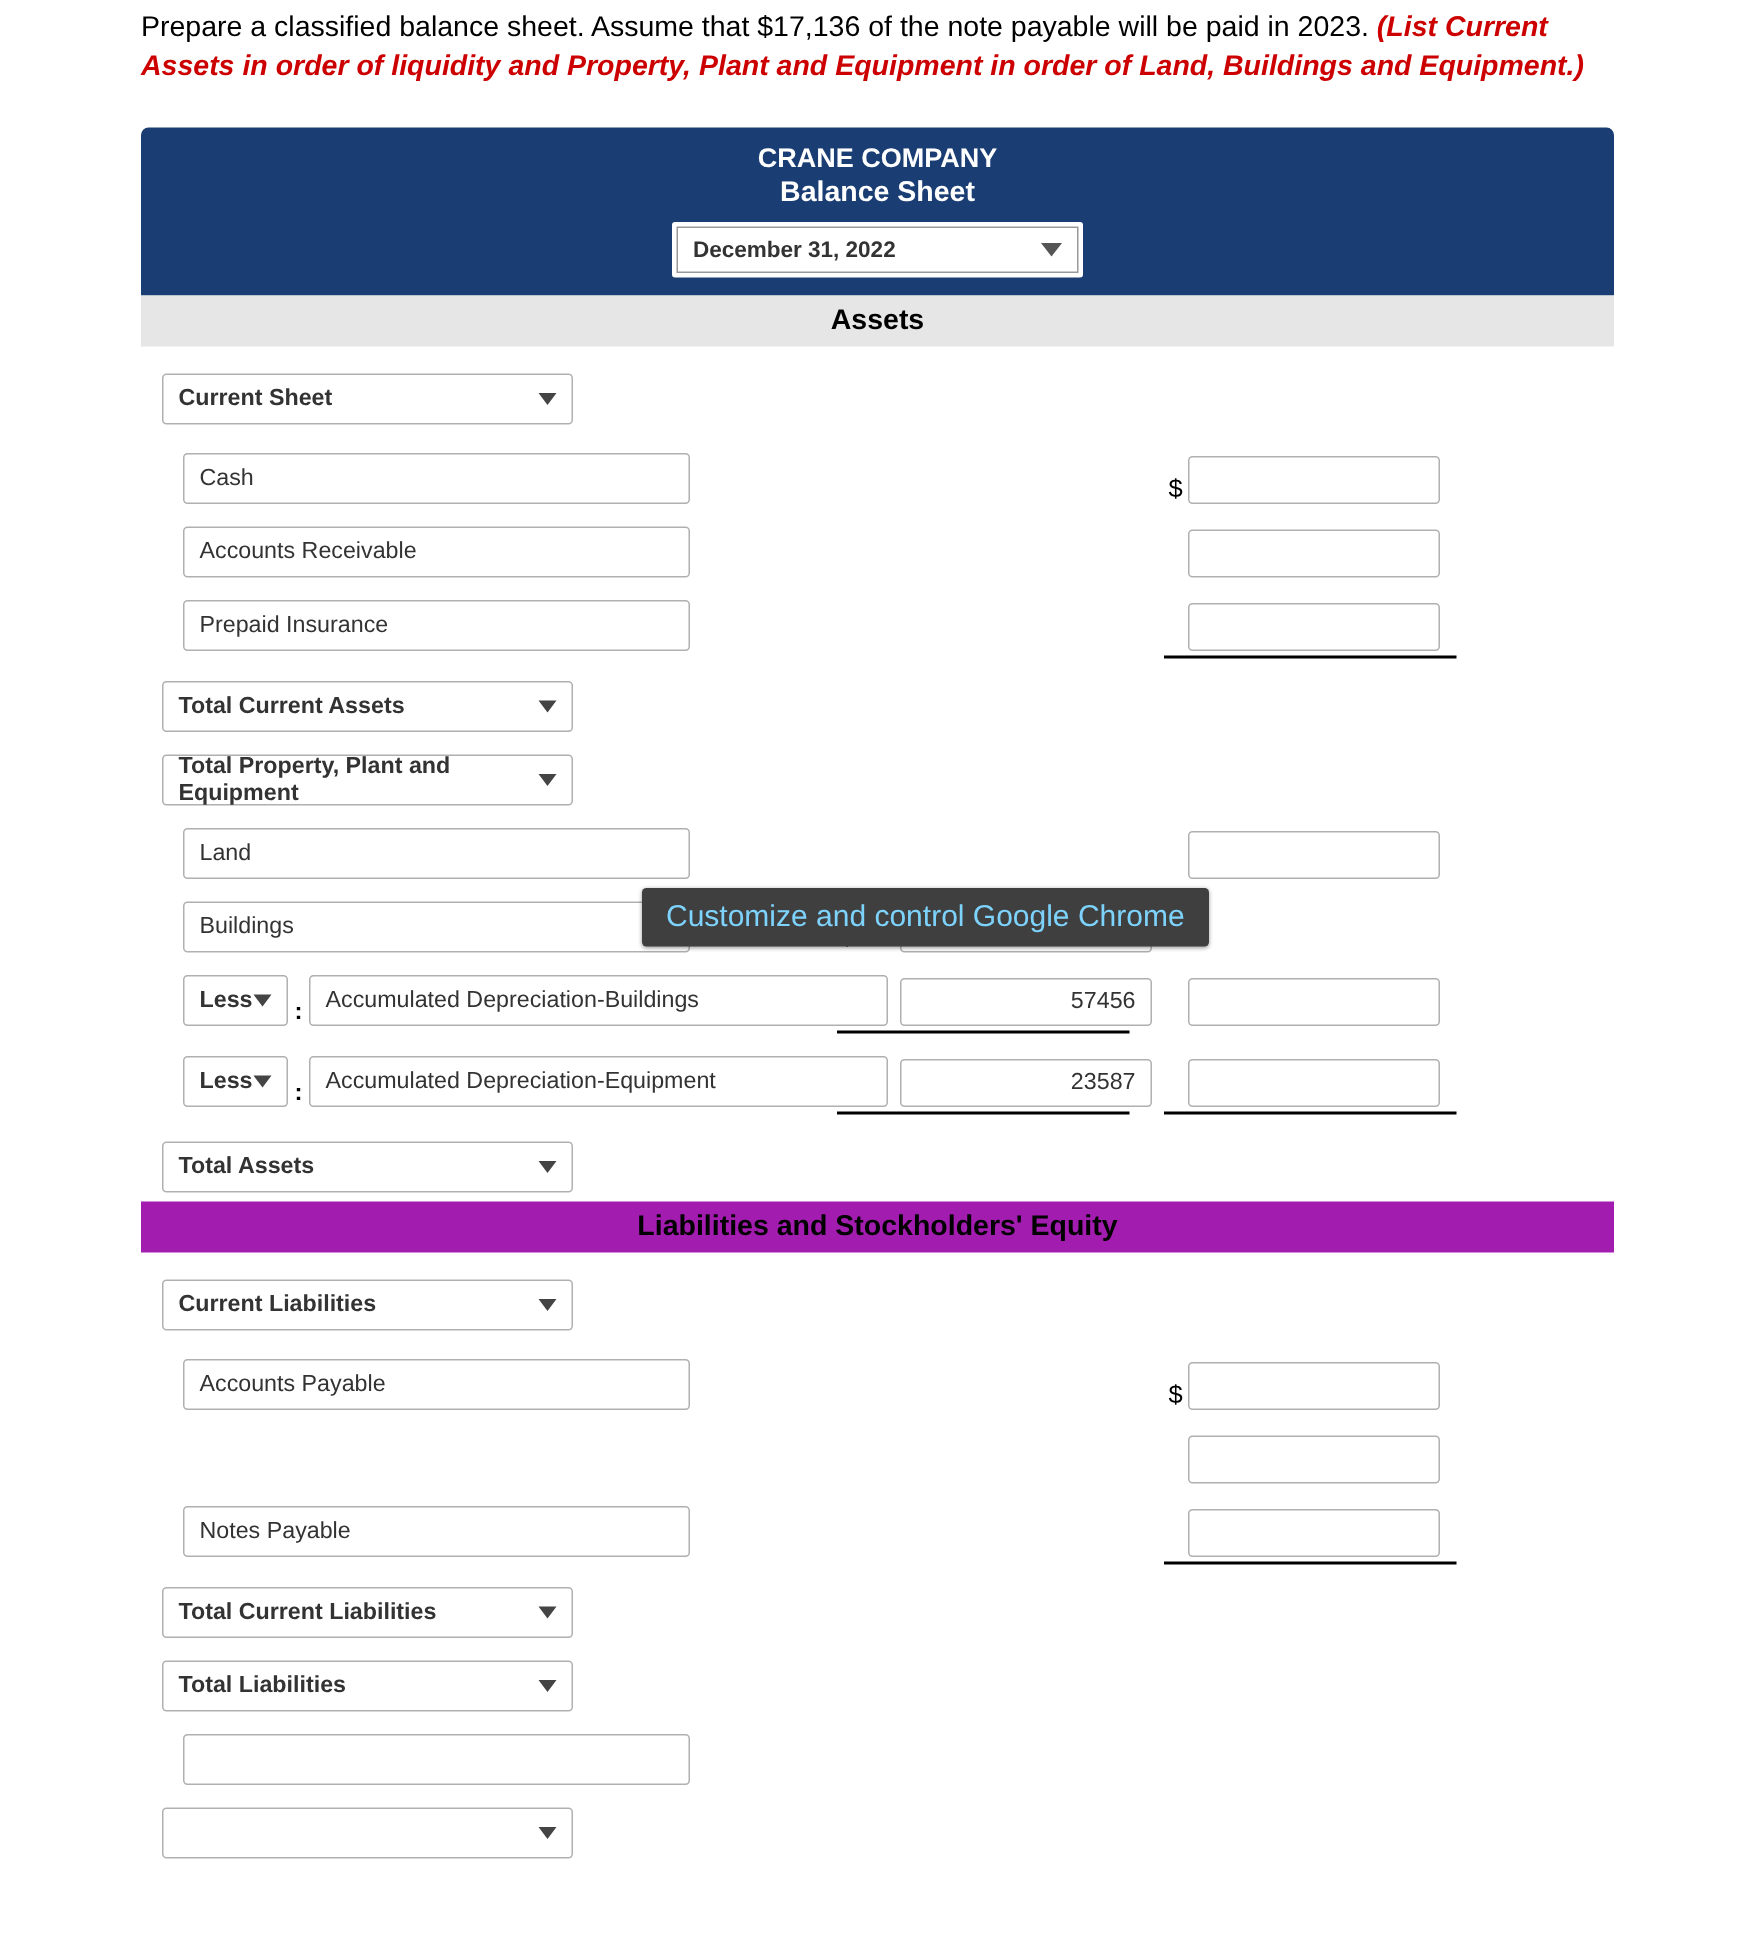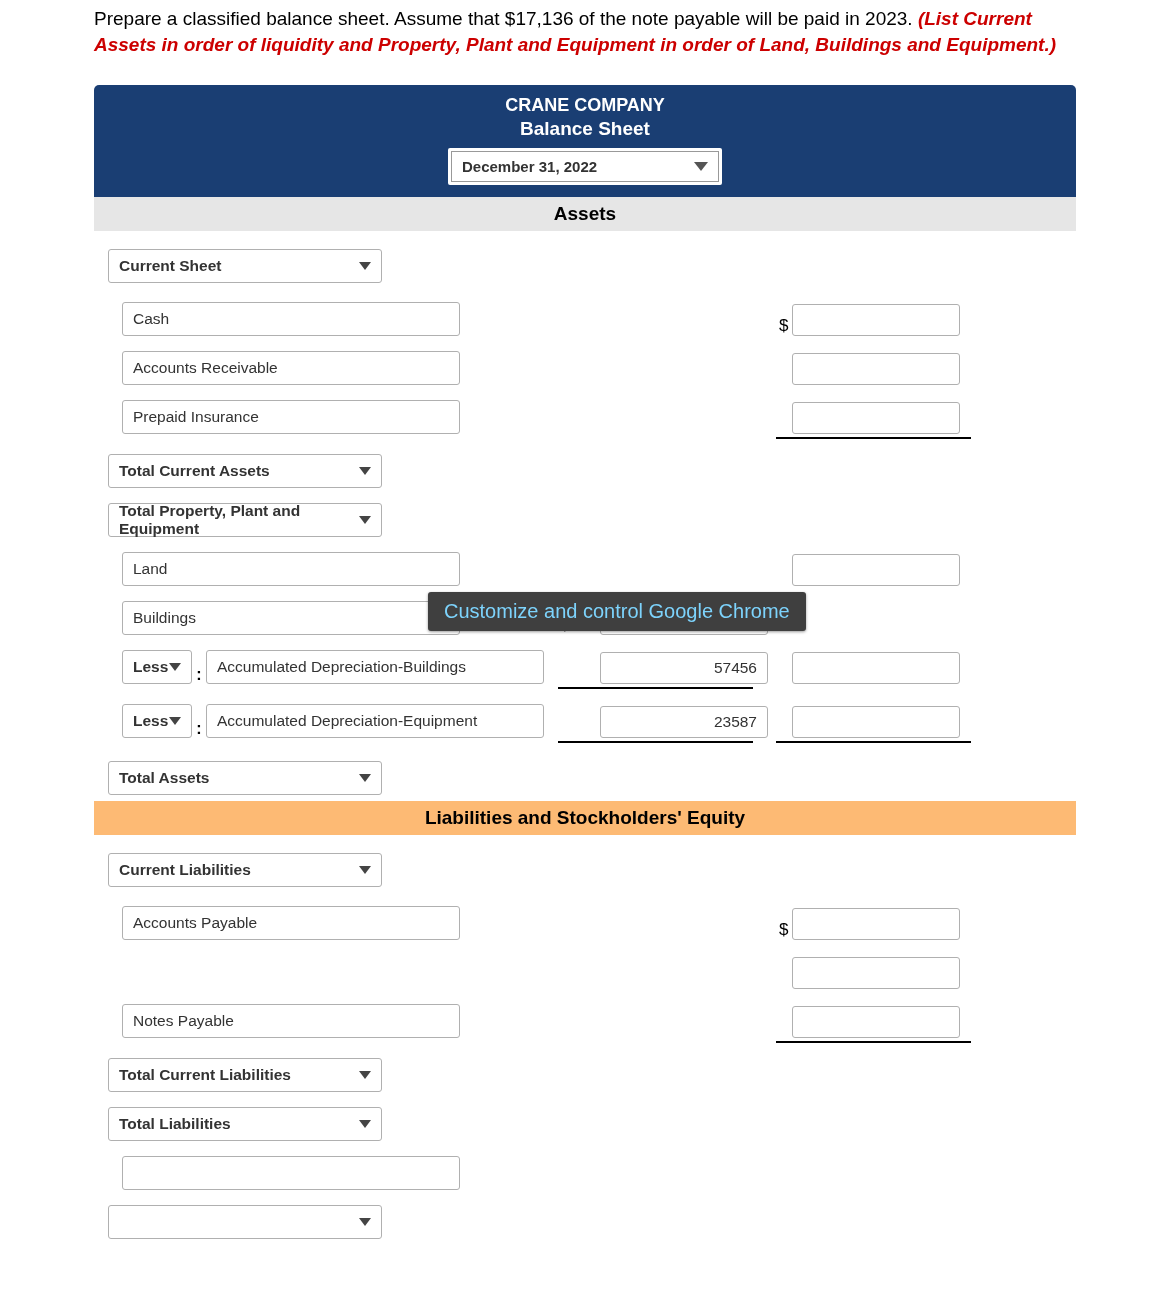--- a/index.html
+++ b/index.html
@@ -115,7 +115,7 @@
     align-items: center;
   }
   .txt-field.md { width: 338px; }
-  .txt-field.lg { width: 338px; }
+  .txt-field.lg { width: 386px; }
   .colon {
     width: 14px;
     text-align: center;

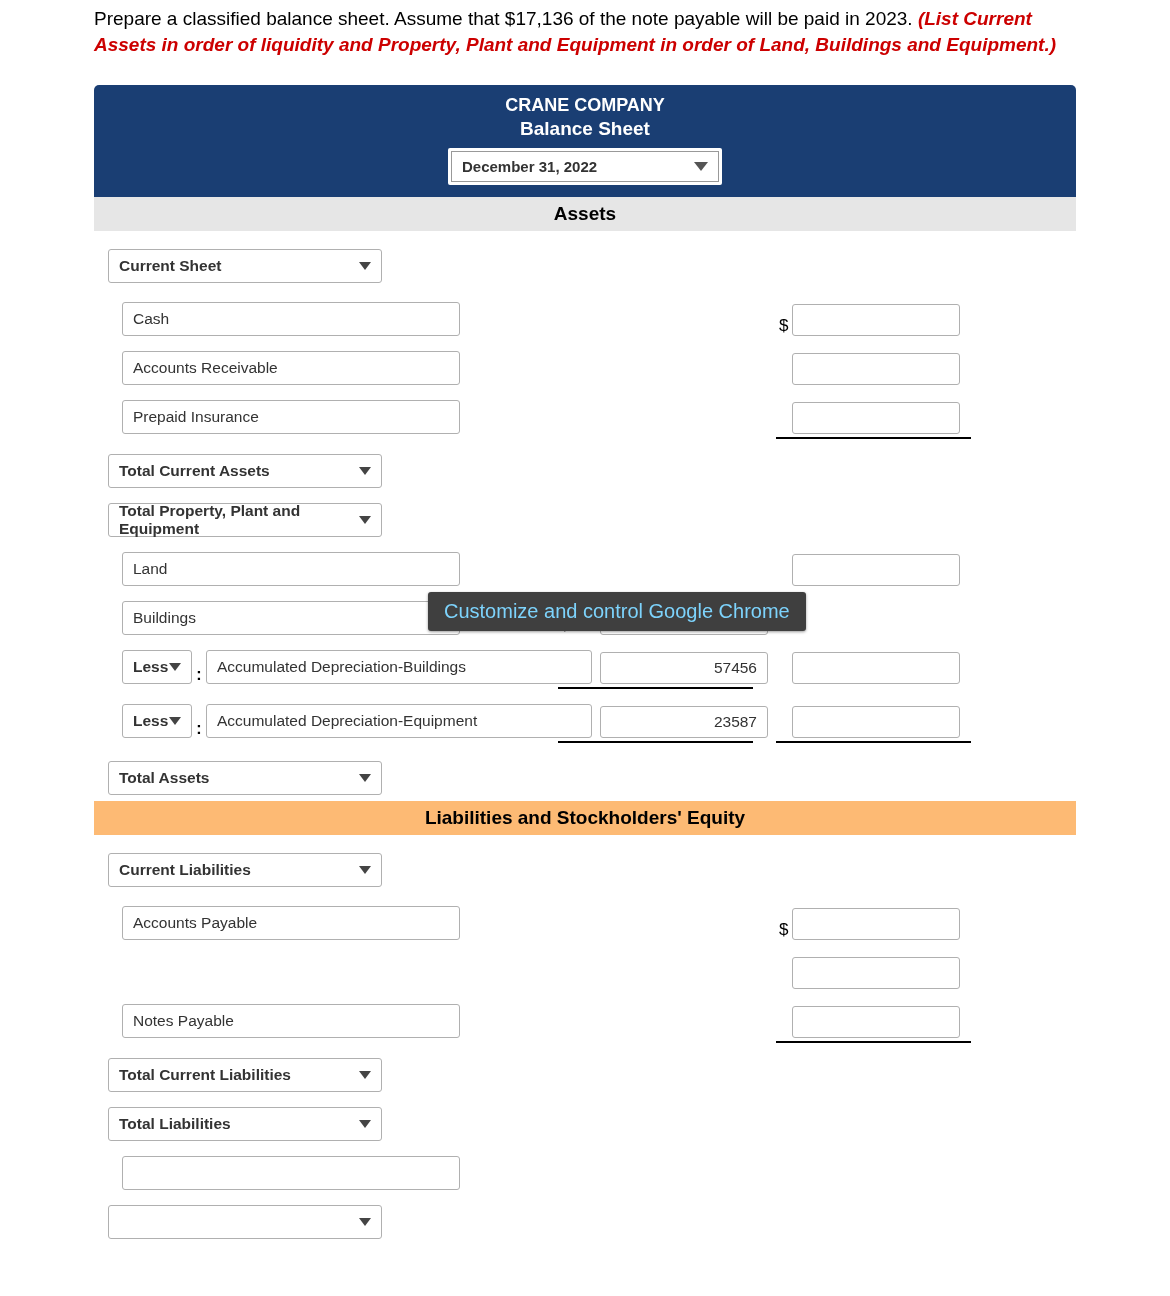--- a/index.html
+++ b/index.html
@@ -76,7 +76,7 @@
     padding: 6px 0;
   }
   .section-bar.light {
-    background: #fdba74;
+    background: #a21caf;
   }
   .ws {
     padding-top: 14px;

